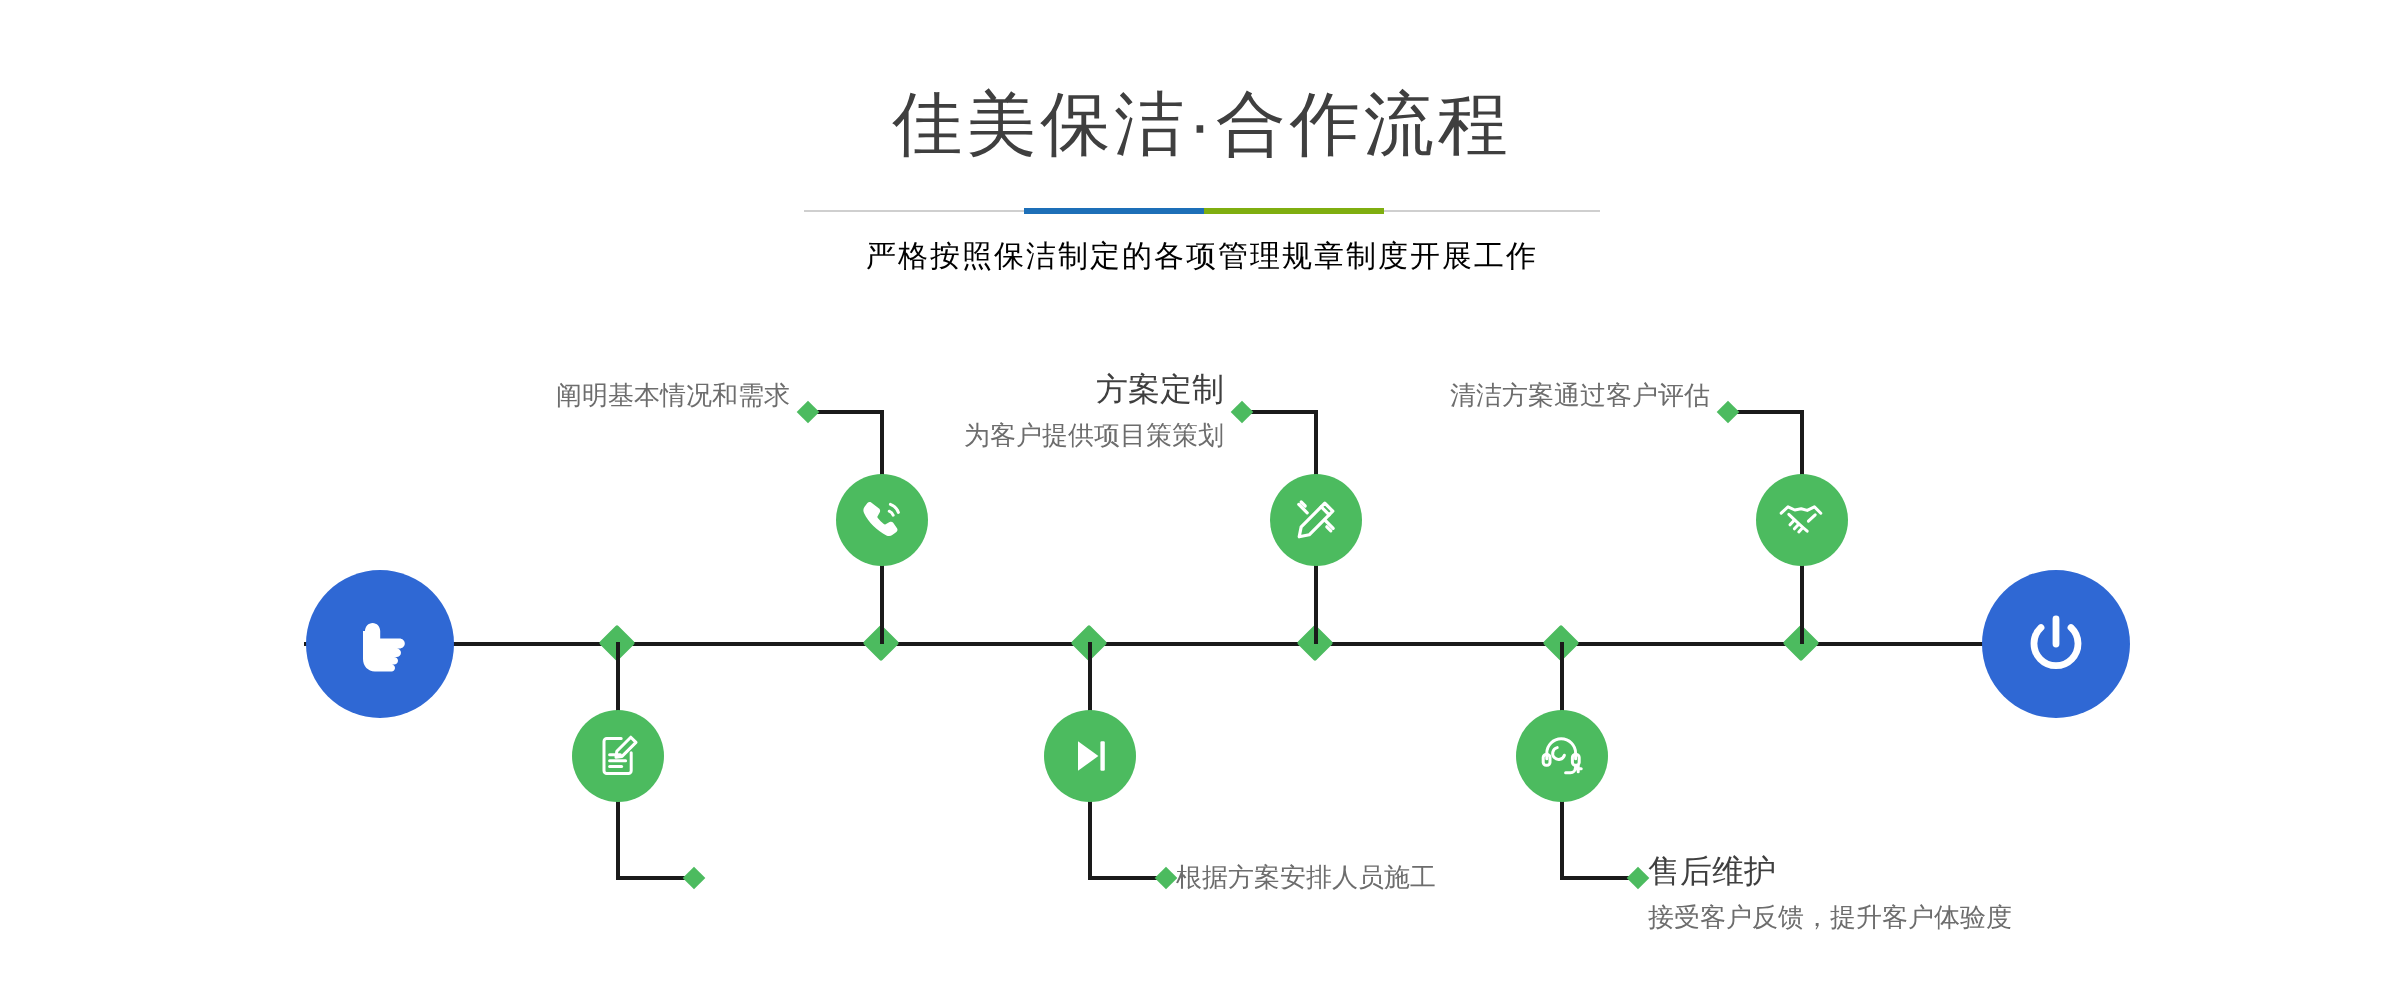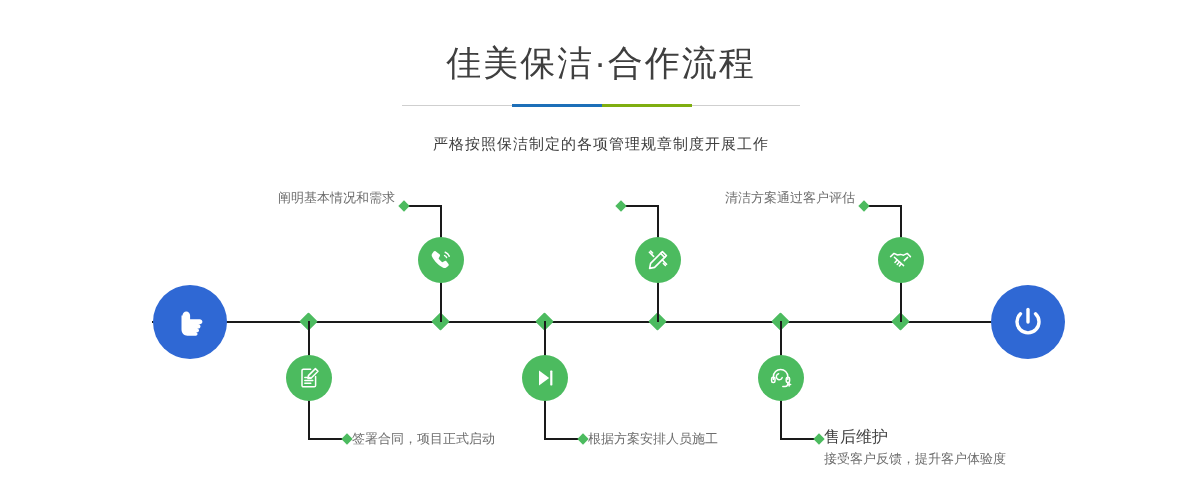--- a/index.html
+++ b/index.html
@@ -37,7 +37,7 @@
     position:absolute;left:200px;top:0;width:90px;height:3px;background:#7fae10;
   }
   .subtitle{
-    font-size:15px;color:#404040;margin-top:28px;letter-spacing:1px;
+    font-size:15px;color:#000000;margin-top:12px;letter-spacing:1px;
   }
 
   

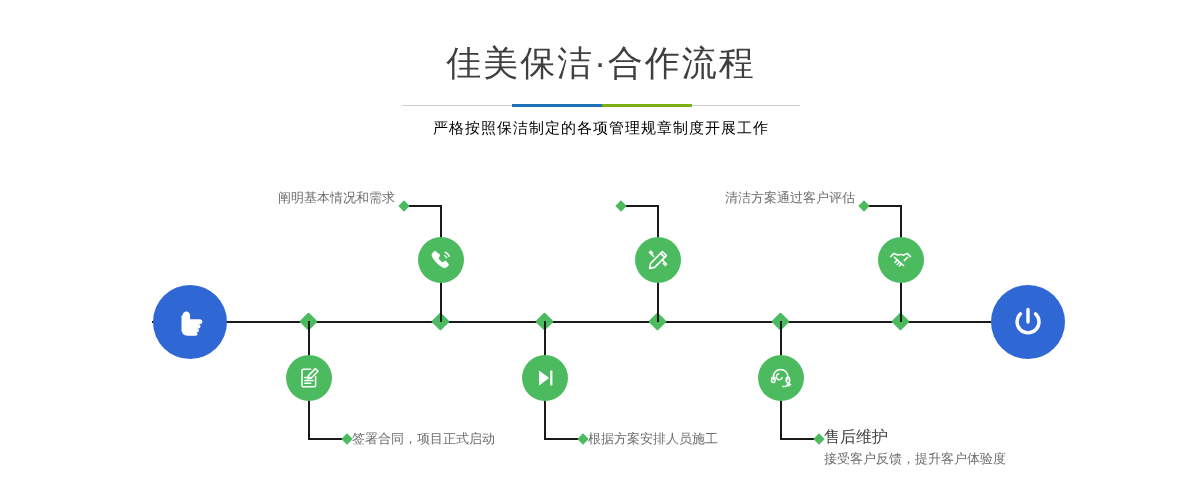--- a/index.html
+++ b/index.html
@@ -145,6 +145,10 @@
       </svg>
     </span>
   </div>
+  <div class="lbl right-al" style="left:370px;top:186px;width:242px;">
+    <div class="t">方案定制</div>
+    <div class="d">为客户提供项目策策划</div>
+  </div>
 
   <div class="diamond" style="left:894px;top:315px;"></div>
   <div class="vline" style="left:900px;top:205px;height:117px;"></div>

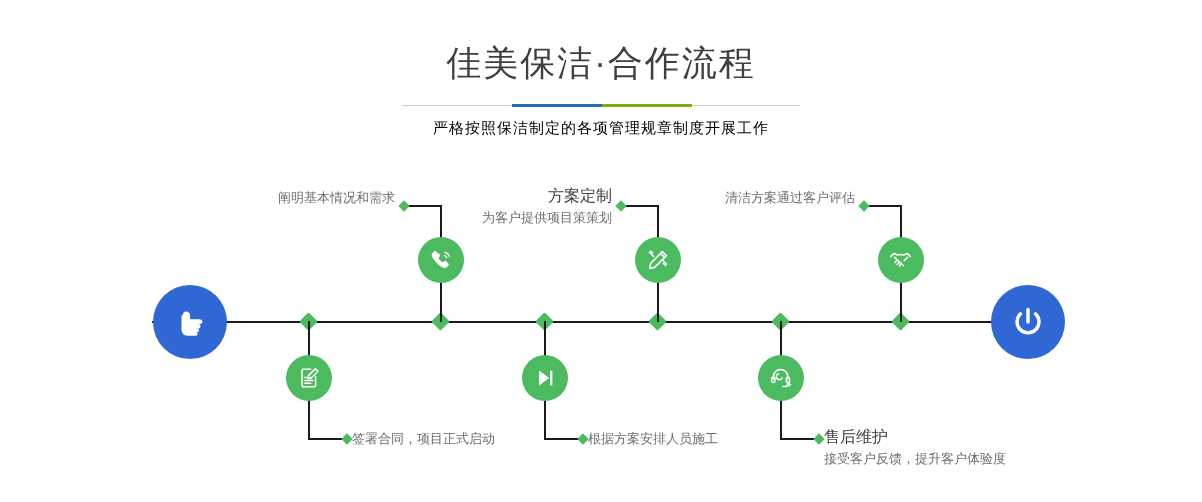--- a/index.html
+++ b/index.html
@@ -190,7 +190,6 @@
     </span>
   </div>
   <div class="lbl left-al" style="left:352px;top:427px;width:250px;">
-    <div class="d">签署合同，项目正式启动</div>
   </div>
 
   <div class="diamond" style="left:538px;top:315px;"></div>

